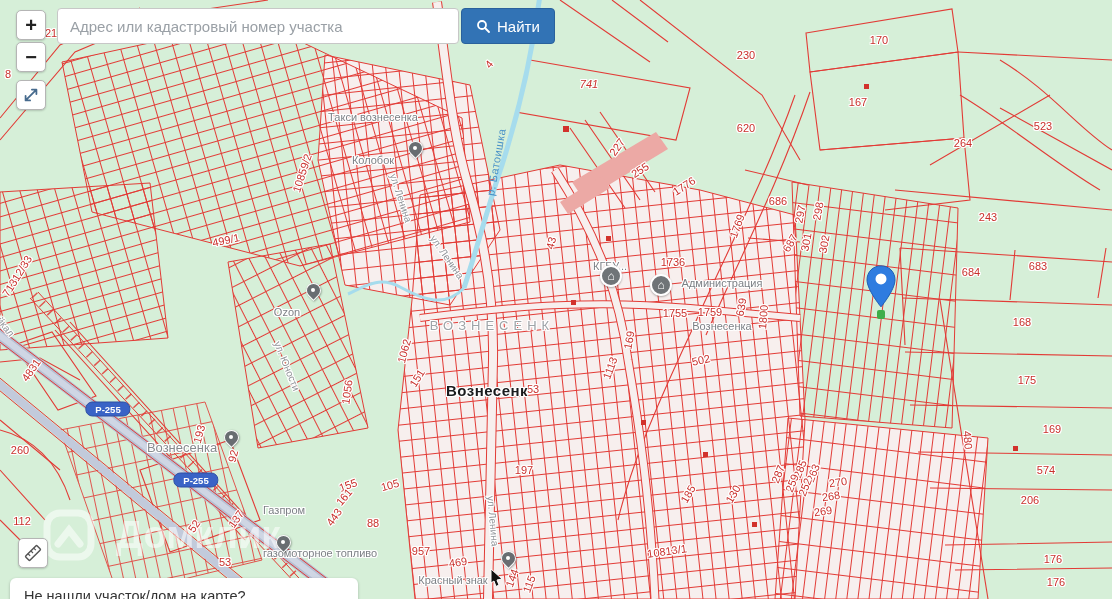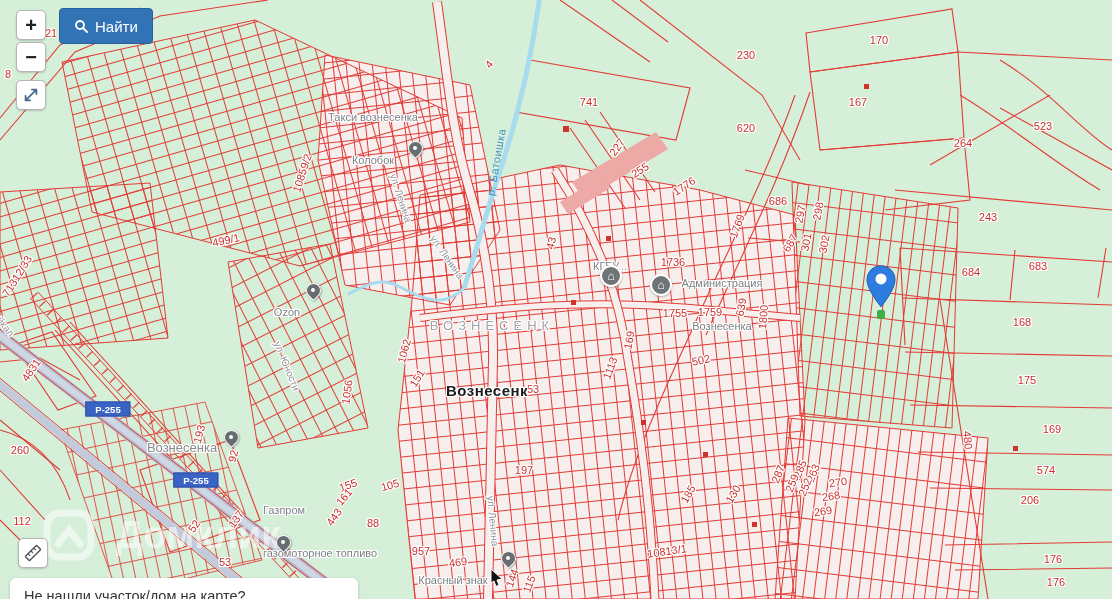--- a/index.html
+++ b/index.html
@@ -340,6 +340,7 @@
   </button>
 
   <div class="searchbar">
+    <input type="text" placeholder="Адрес или кадастровый номер участка" style="">
     <button>
       <svg width="14" height="14" viewBox="0 0 14 14">
         <circle cx="6" cy="6" r="4" fill="none" stroke="#fff" stroke-width="1.8"></circle>

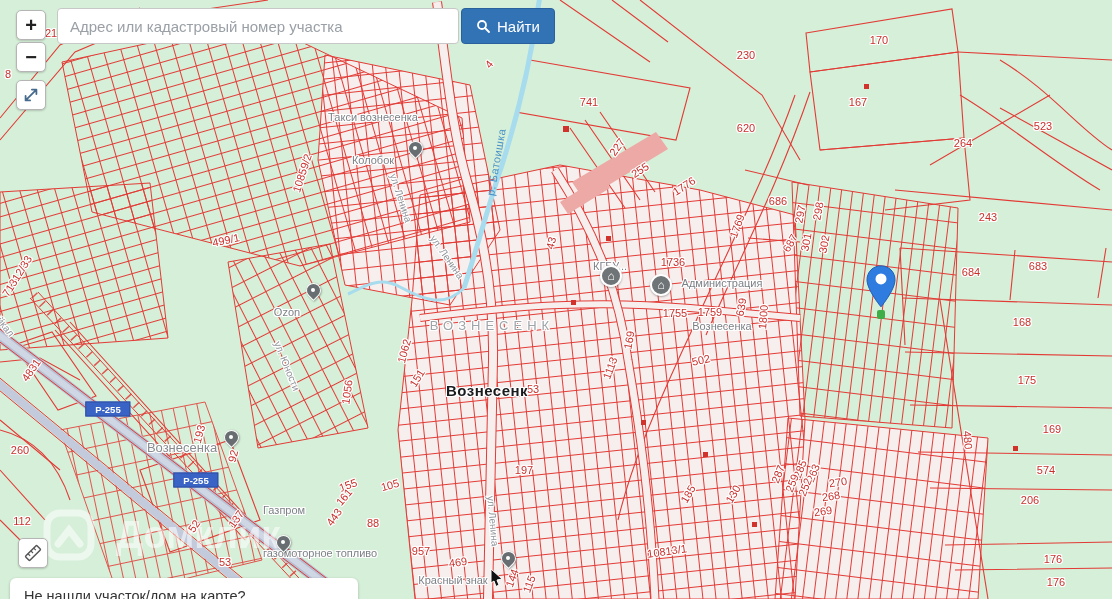--- a/index.html
+++ b/index.html
@@ -164,7 +164,7 @@
       <span class="pnum halo" style="left: 489px; top: 64px; transform: translate(-50%, -50%) rotate(-50deg);">4</span>
       <span class="pnum halo" style="left: 722px; top: 55px; margin-left: 24px;">230</span>
       <span class="pnum halo" style="left: 879px; top: 40px;">170</span>
-      <span class="pnum halo" style="left: 589px; top: 102px;">741</span>
+      <span class="pnum halo" style="left: 589px; top: 84px; font-style: italic;">741</span>
       <span class="pnum halo" style="left: 858px; top: 102px;">167</span>
       <span class="pnum halo" style="left: 746px; top: 128px;">620</span>
       <span class="pnum halo" style="left: 1043px; top: 126px;">523</span>

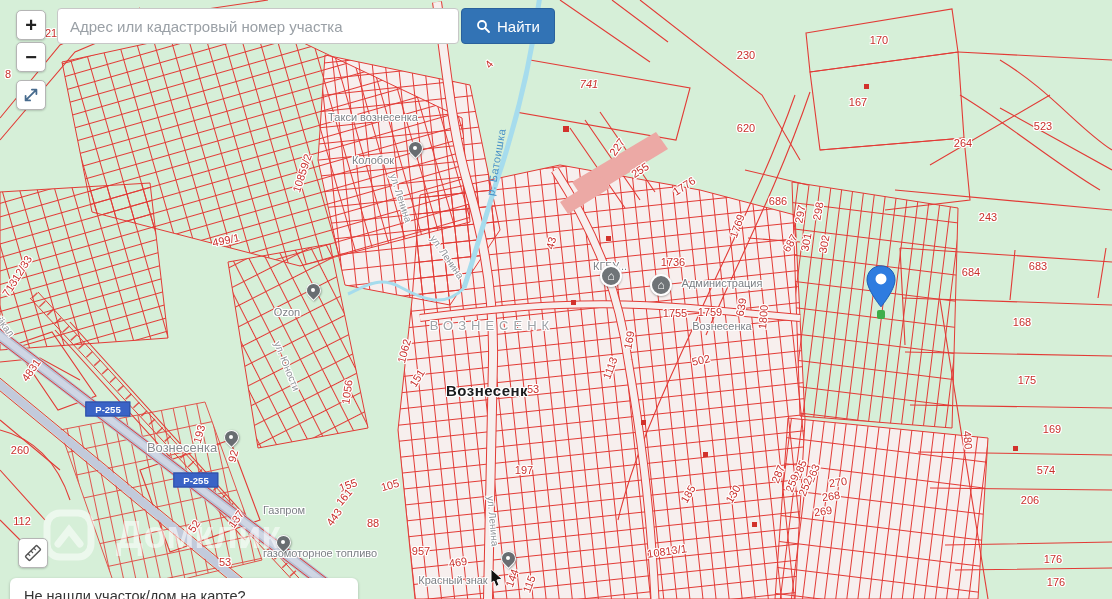--- a/index.html
+++ b/index.html
@@ -20,7 +20,7 @@
   .poi{position:absolute;transform:translate(-50%,-50%);font-size:11px;color:#7d8186;text-align:center;line-height:1.2;white-space:nowrap;}
   .poi.left{text-align:left;transform:translate(0,-50%);}
   .poi span{display:block;margin-top:30px;}
-  .badge{position:absolute;transform:translate(-50%,-50%);background:#3a63c6;border:1px solid #2c4fa3;color:#fff;font-size:9.5px;font-weight:bold;padding:1px 9px;border-radius:0;white-space:nowrap;}
+  .badge{position:absolute;transform:translate(-50%,-50%);background:#3a63c6;border:1px solid #2c4fa3;color:#fff;font-size:9.5px;font-weight:bold;padding:1px 9px;border-radius:7px;white-space:nowrap;}
   .water{position:absolute;transform:translate(-50%,-50%);font-size:11px;color:#4790c7;letter-spacing:.5px;white-space:nowrap;}
 
   .pin{position:absolute;width:16px;height:22px;transform:translate(-50%,-55%);pointer-events:auto;}

